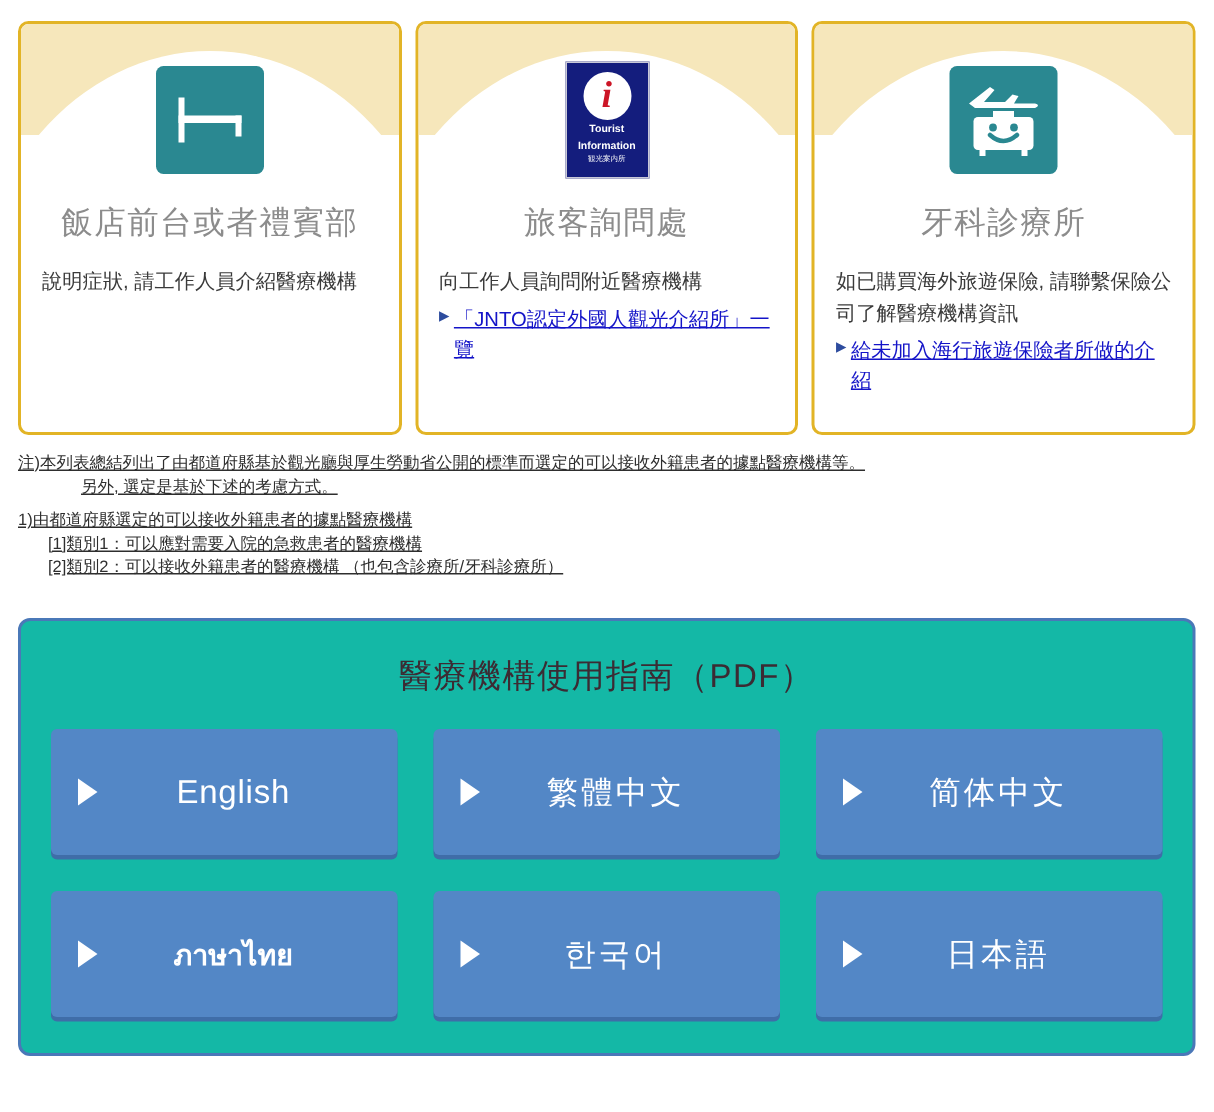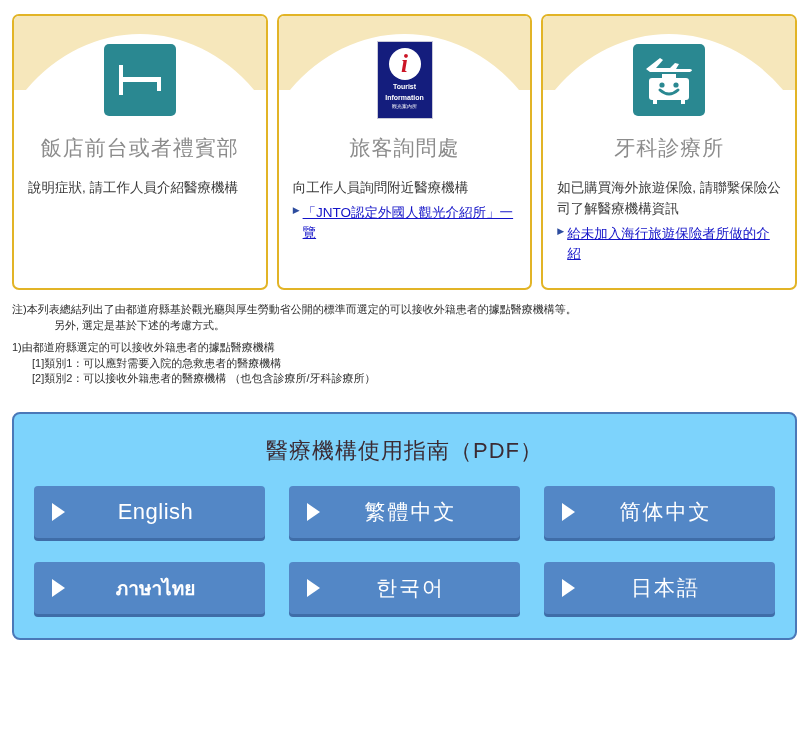--- a/index.html
+++ b/index.html
@@ -168,7 +168,7 @@
     line-height: 1.42;
     color: #2e2e2e;
   }
-  .note-line { white-space: nowrap; }
+  .note-line { white-space: nowrap; text-decoration: underline; }
   .note-indent-1 { padding-left: 42px; }
   .note-indent-2 { padding-left: 20px; }
   .note-gap { height: 7px; }

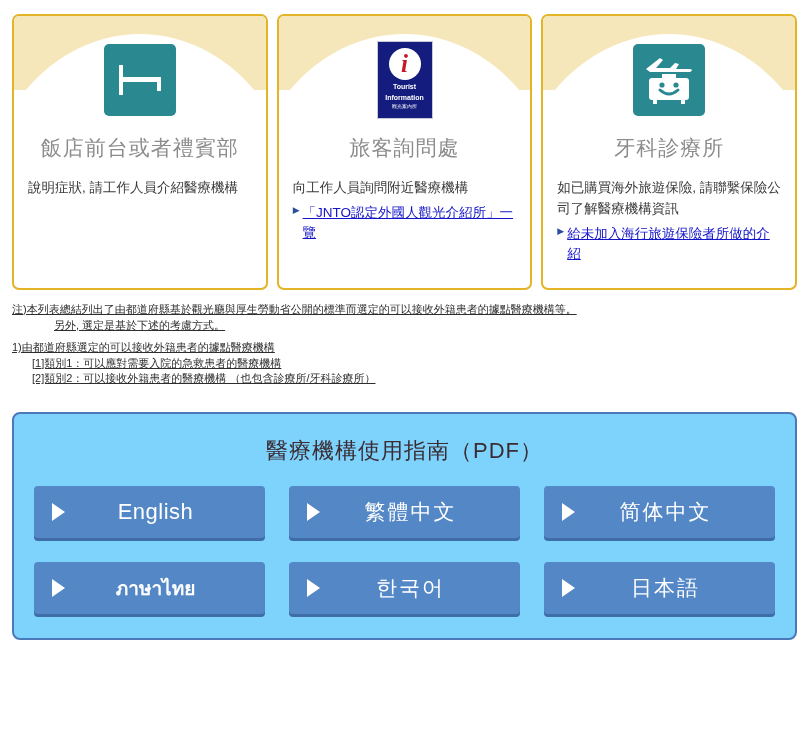--- a/index.html
+++ b/index.html
@@ -178,7 +178,7 @@
     margin: 18px 12px 0 12px;
     border: 2px solid #4a78b8;
     border-radius: 8px;
-    background: #7dd3fc;
+    background: #14b8a6;
     padding: 18px 20px 24px 20px;
     box-sizing: border-box;
   }

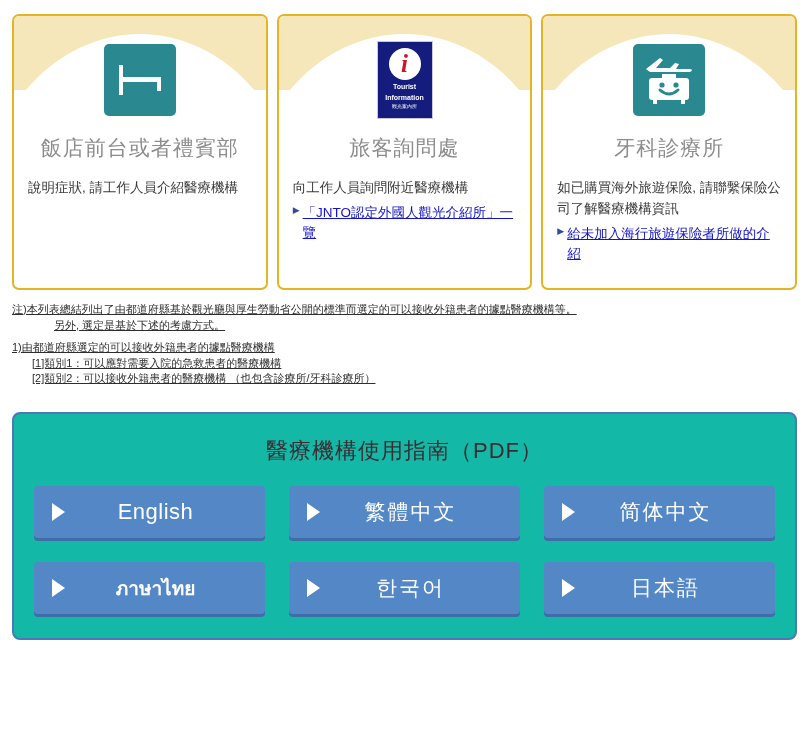--- a/index.html
+++ b/index.html
@@ -197,7 +197,7 @@
   }
   .lang-btn {
     position: relative;
-    height: 52px;
+    height: 84px;
     background: #5387c6;
     border: none;
     border-radius: 4px;

